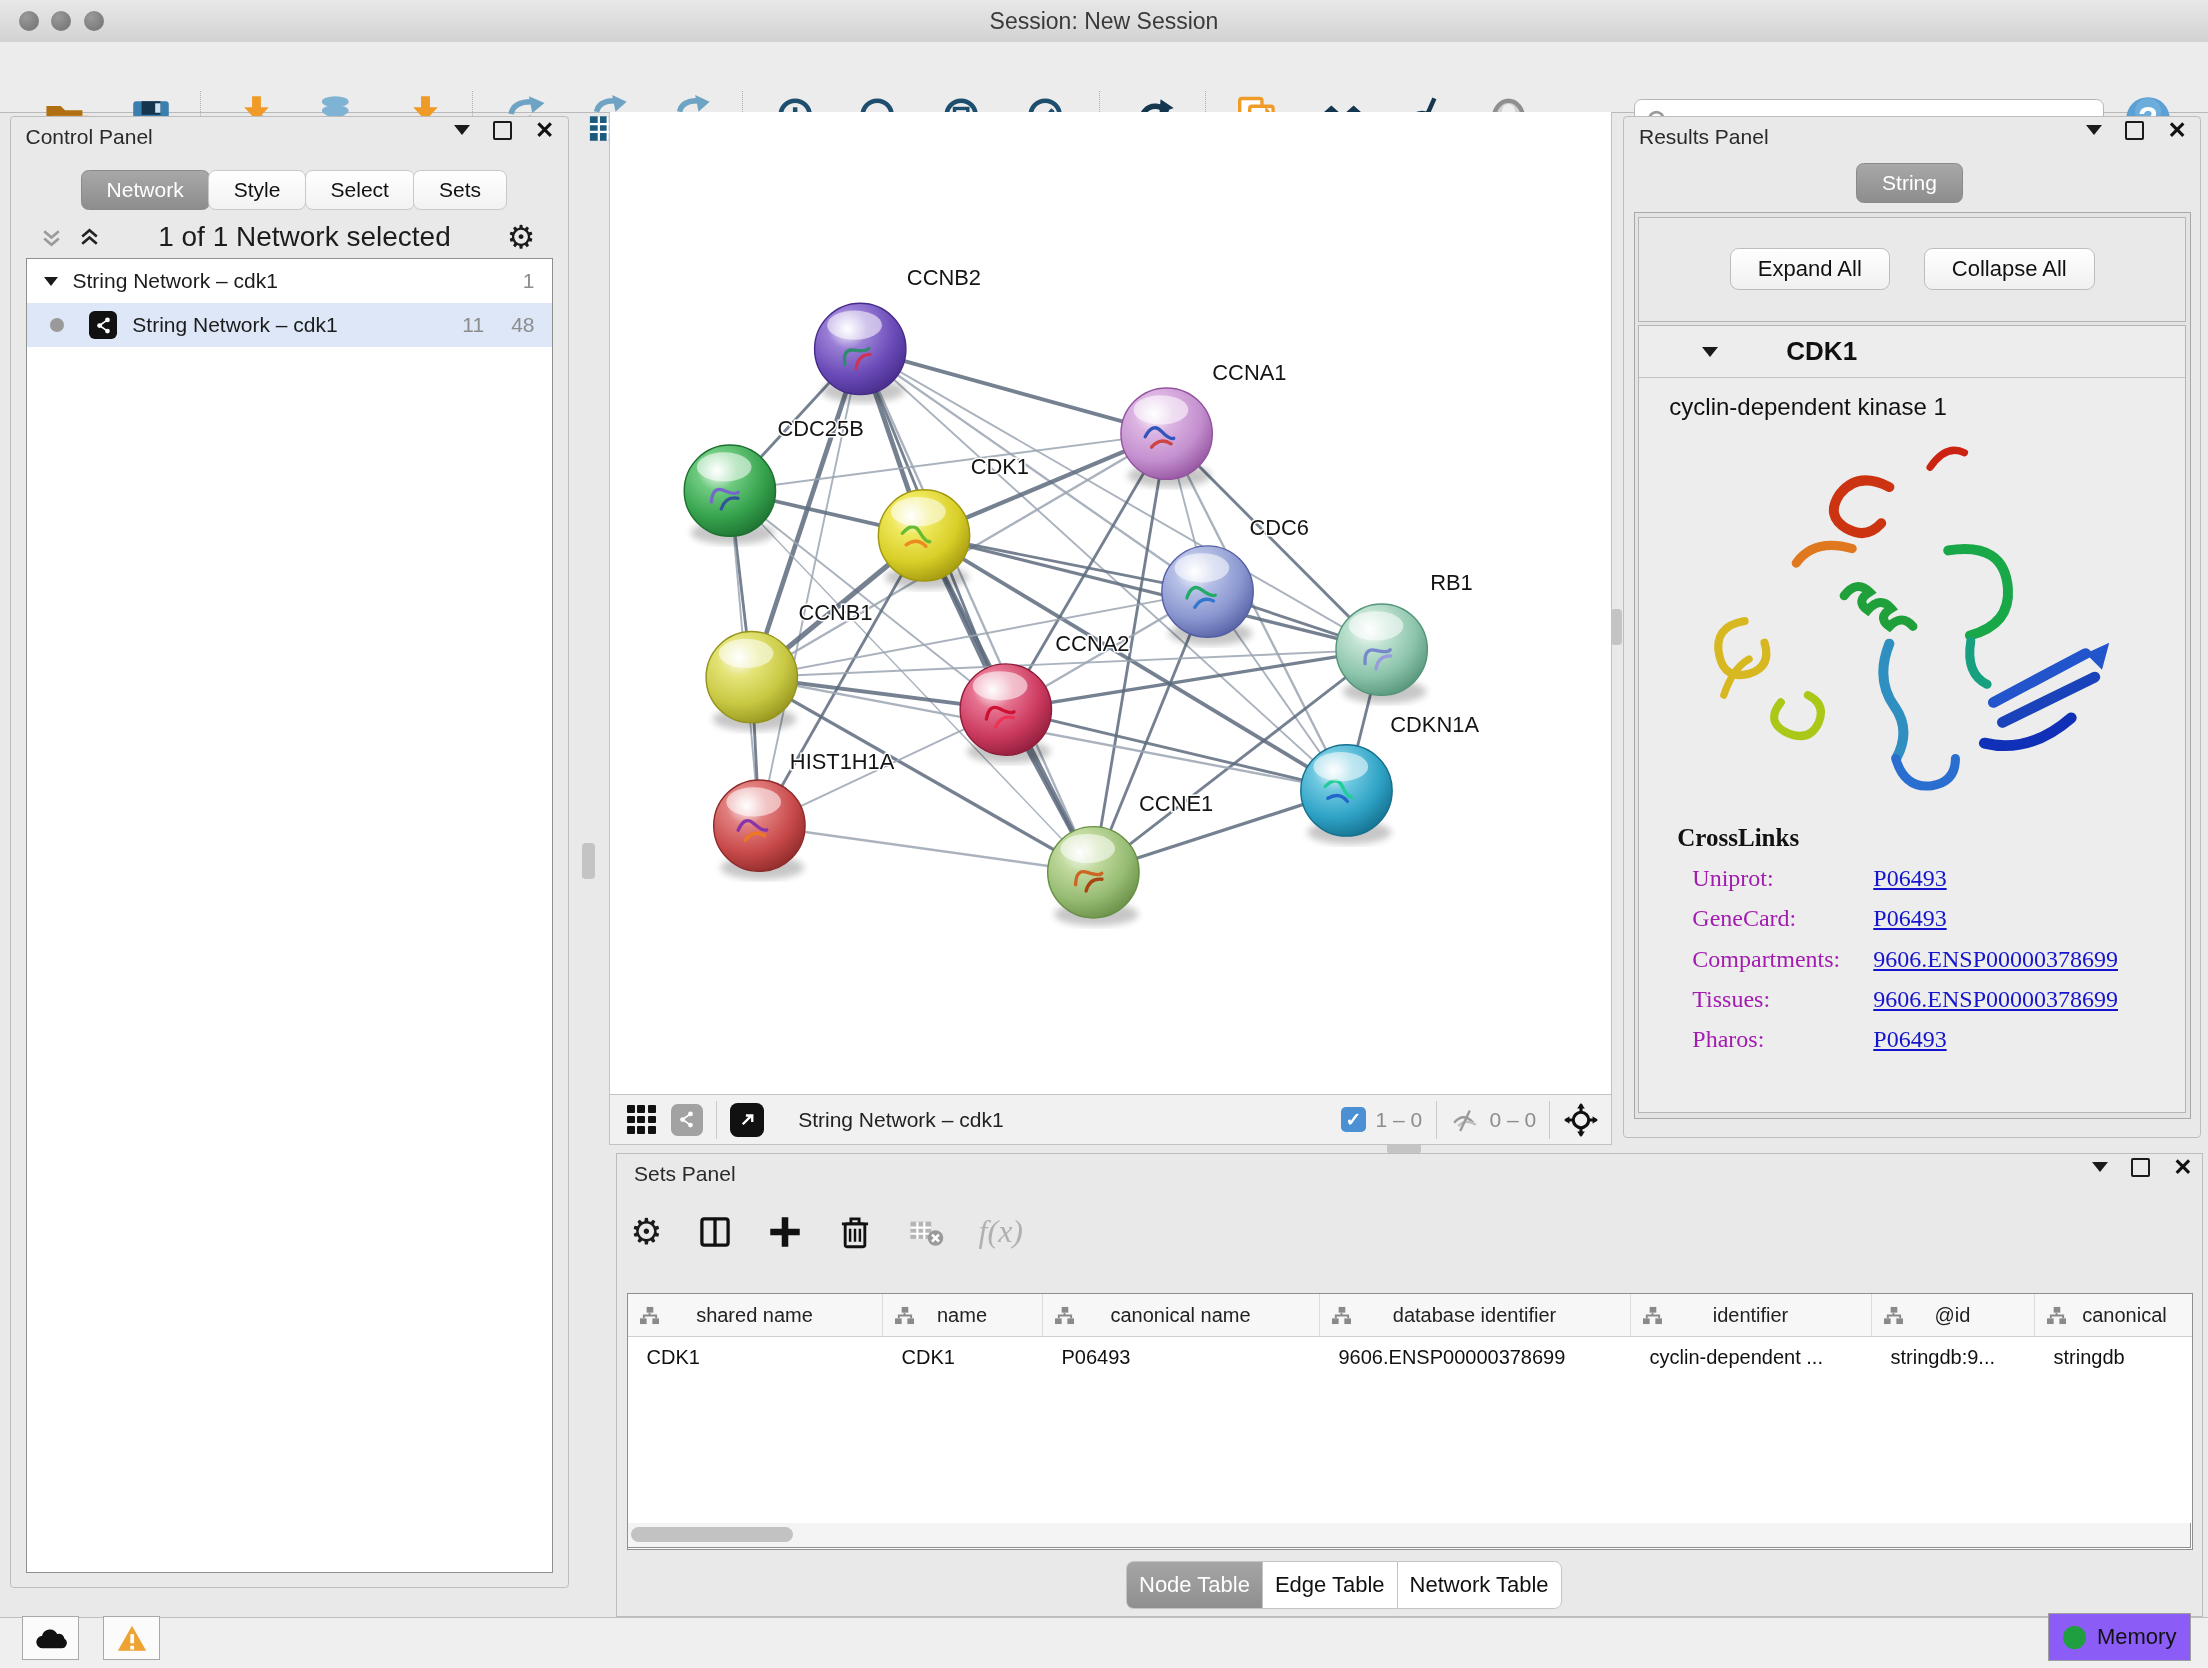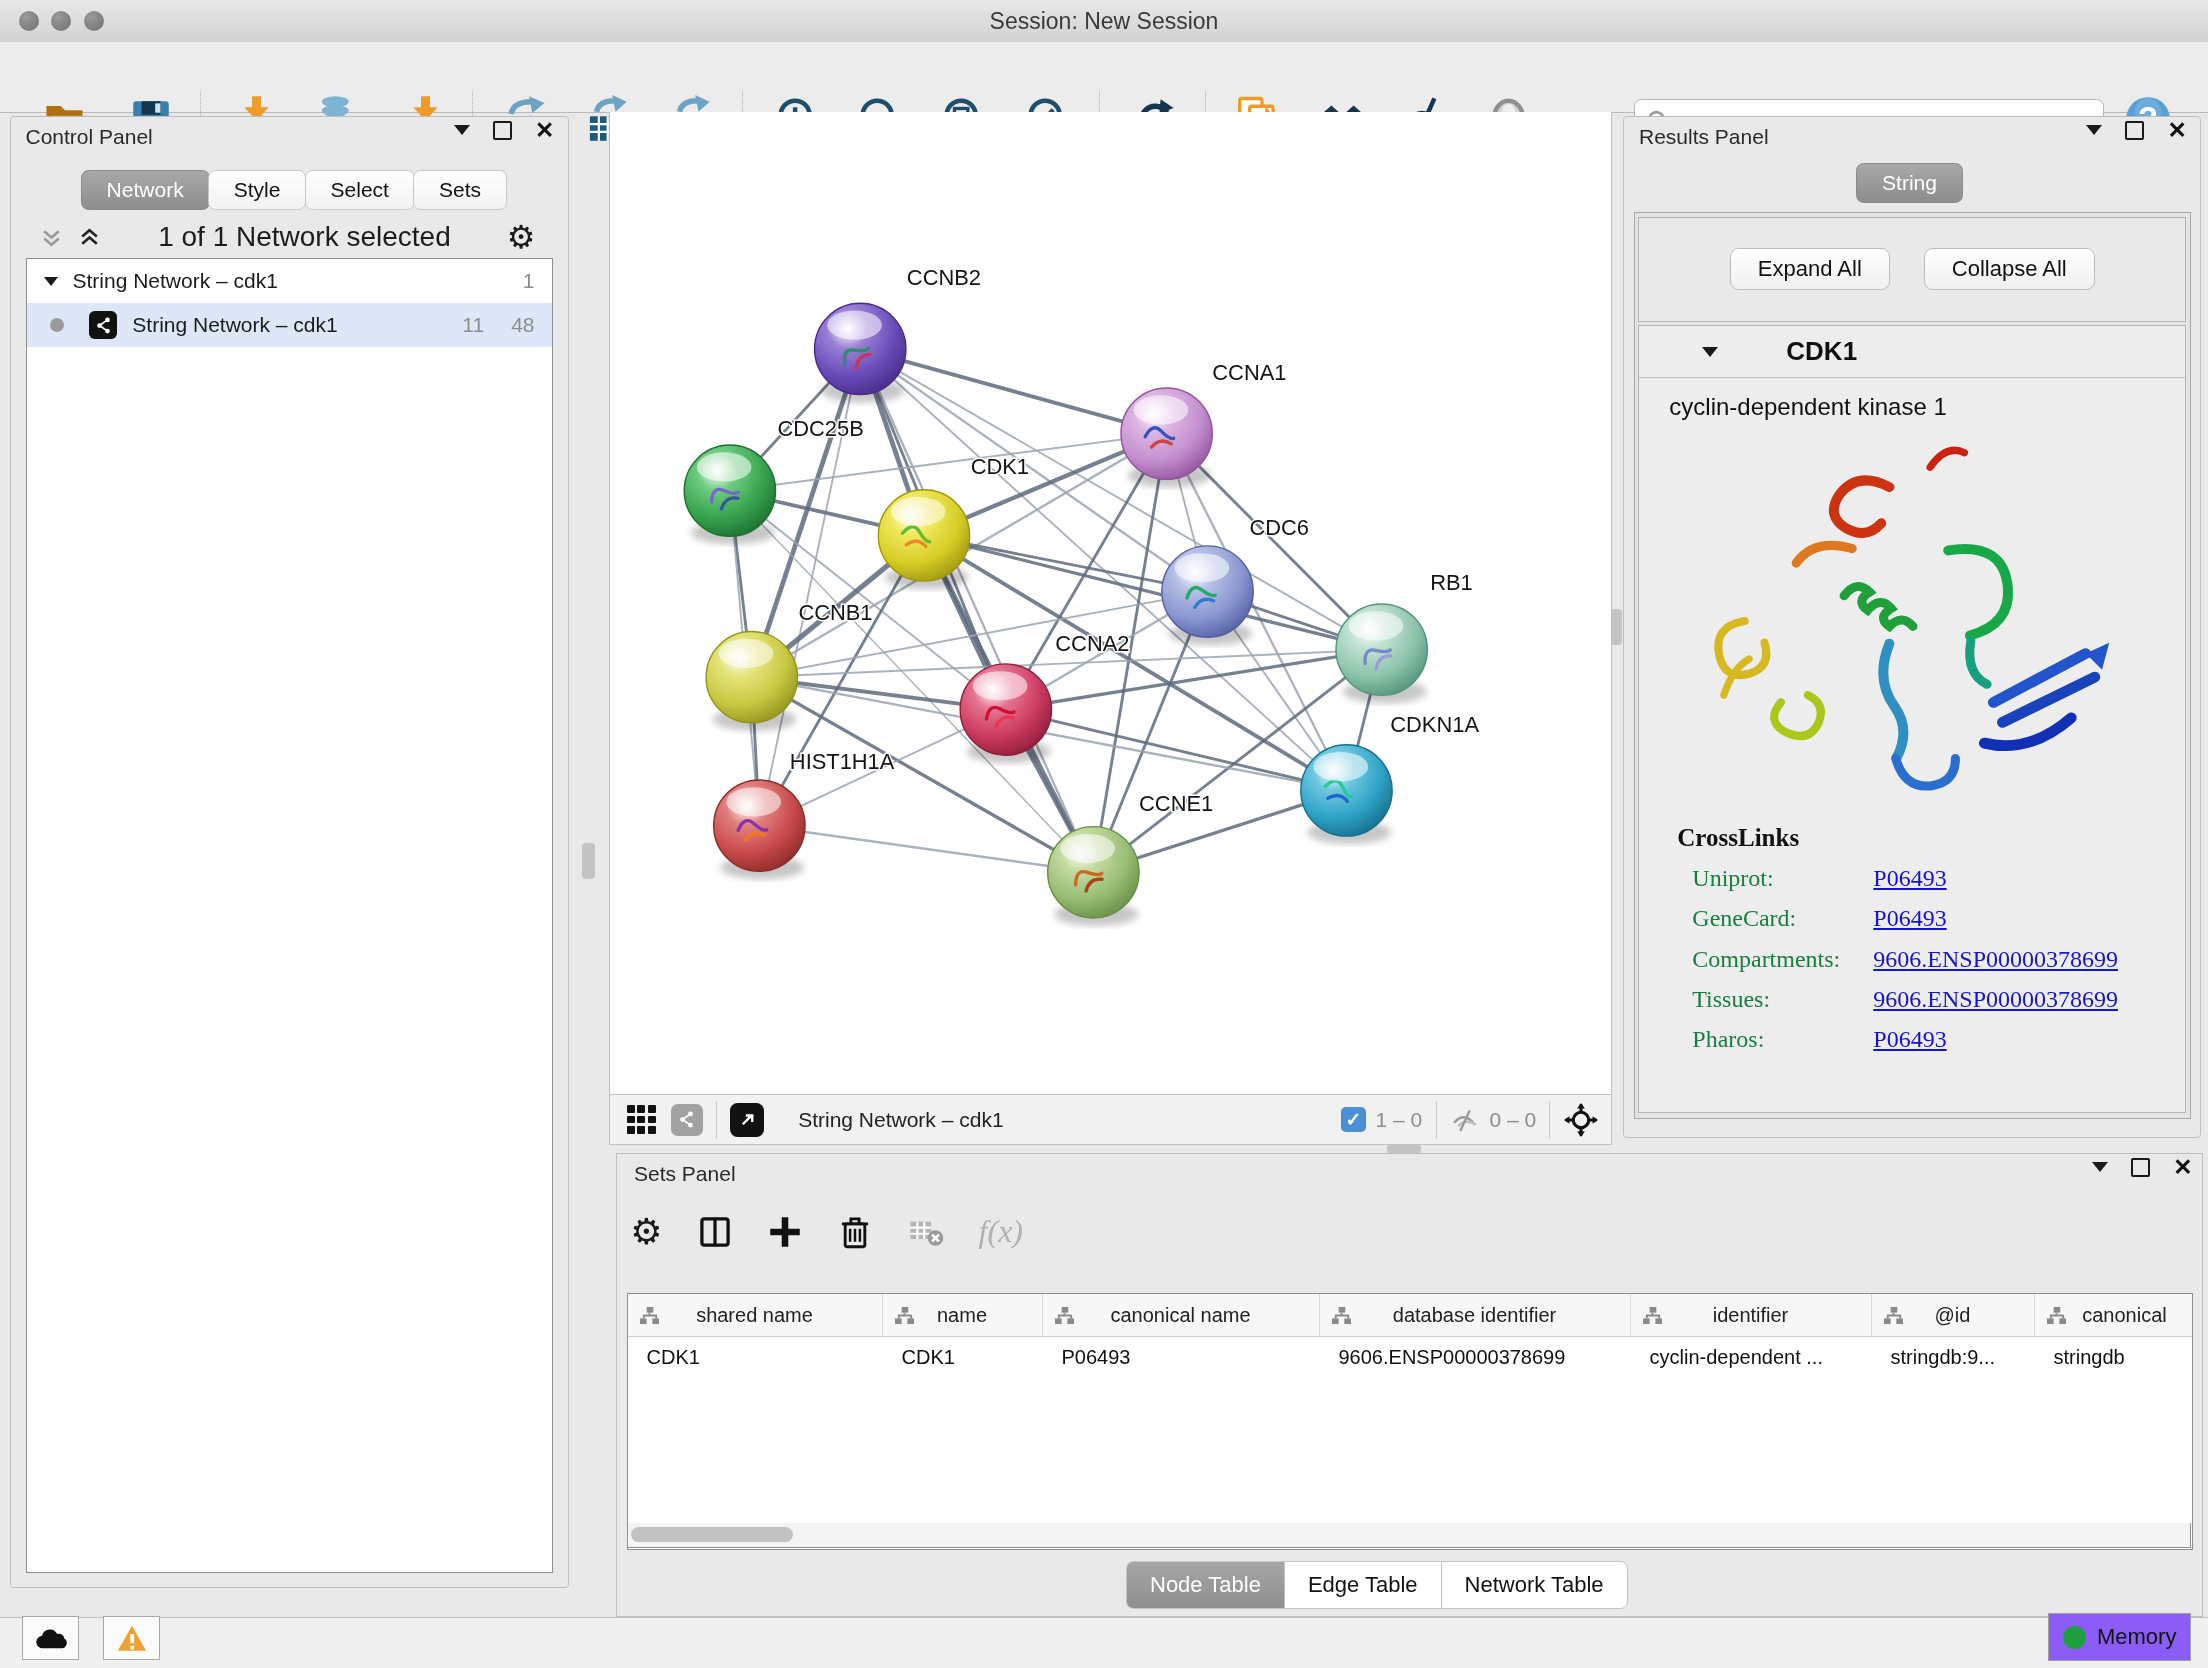--- a/index.html
+++ b/index.html
@@ -50,7 +50,7 @@
   .sechdr{height:51px;border-bottom:1px solid #c2c2c2;display:flex;align-items:center;background:#ededed;}
   .serif{font-family:"Liberation Serif",serif;}
   .xlrow{display:flex;font-size:24px;margin:13.3px 0 13.3px 53px;}
-  .xlrow .lab{width:181px;color:#15803d;}
+  .xlrow .lab{width:181px;color:#a21caf;}
   .xlrow a{color:#1414cc;text-decoration:underline;}
   
   .tpanel{position:absolute;left:616px;top:1153px;width:1585px;height:462px;background:#e9e9e9;border:1px solid #bdbdbd;}

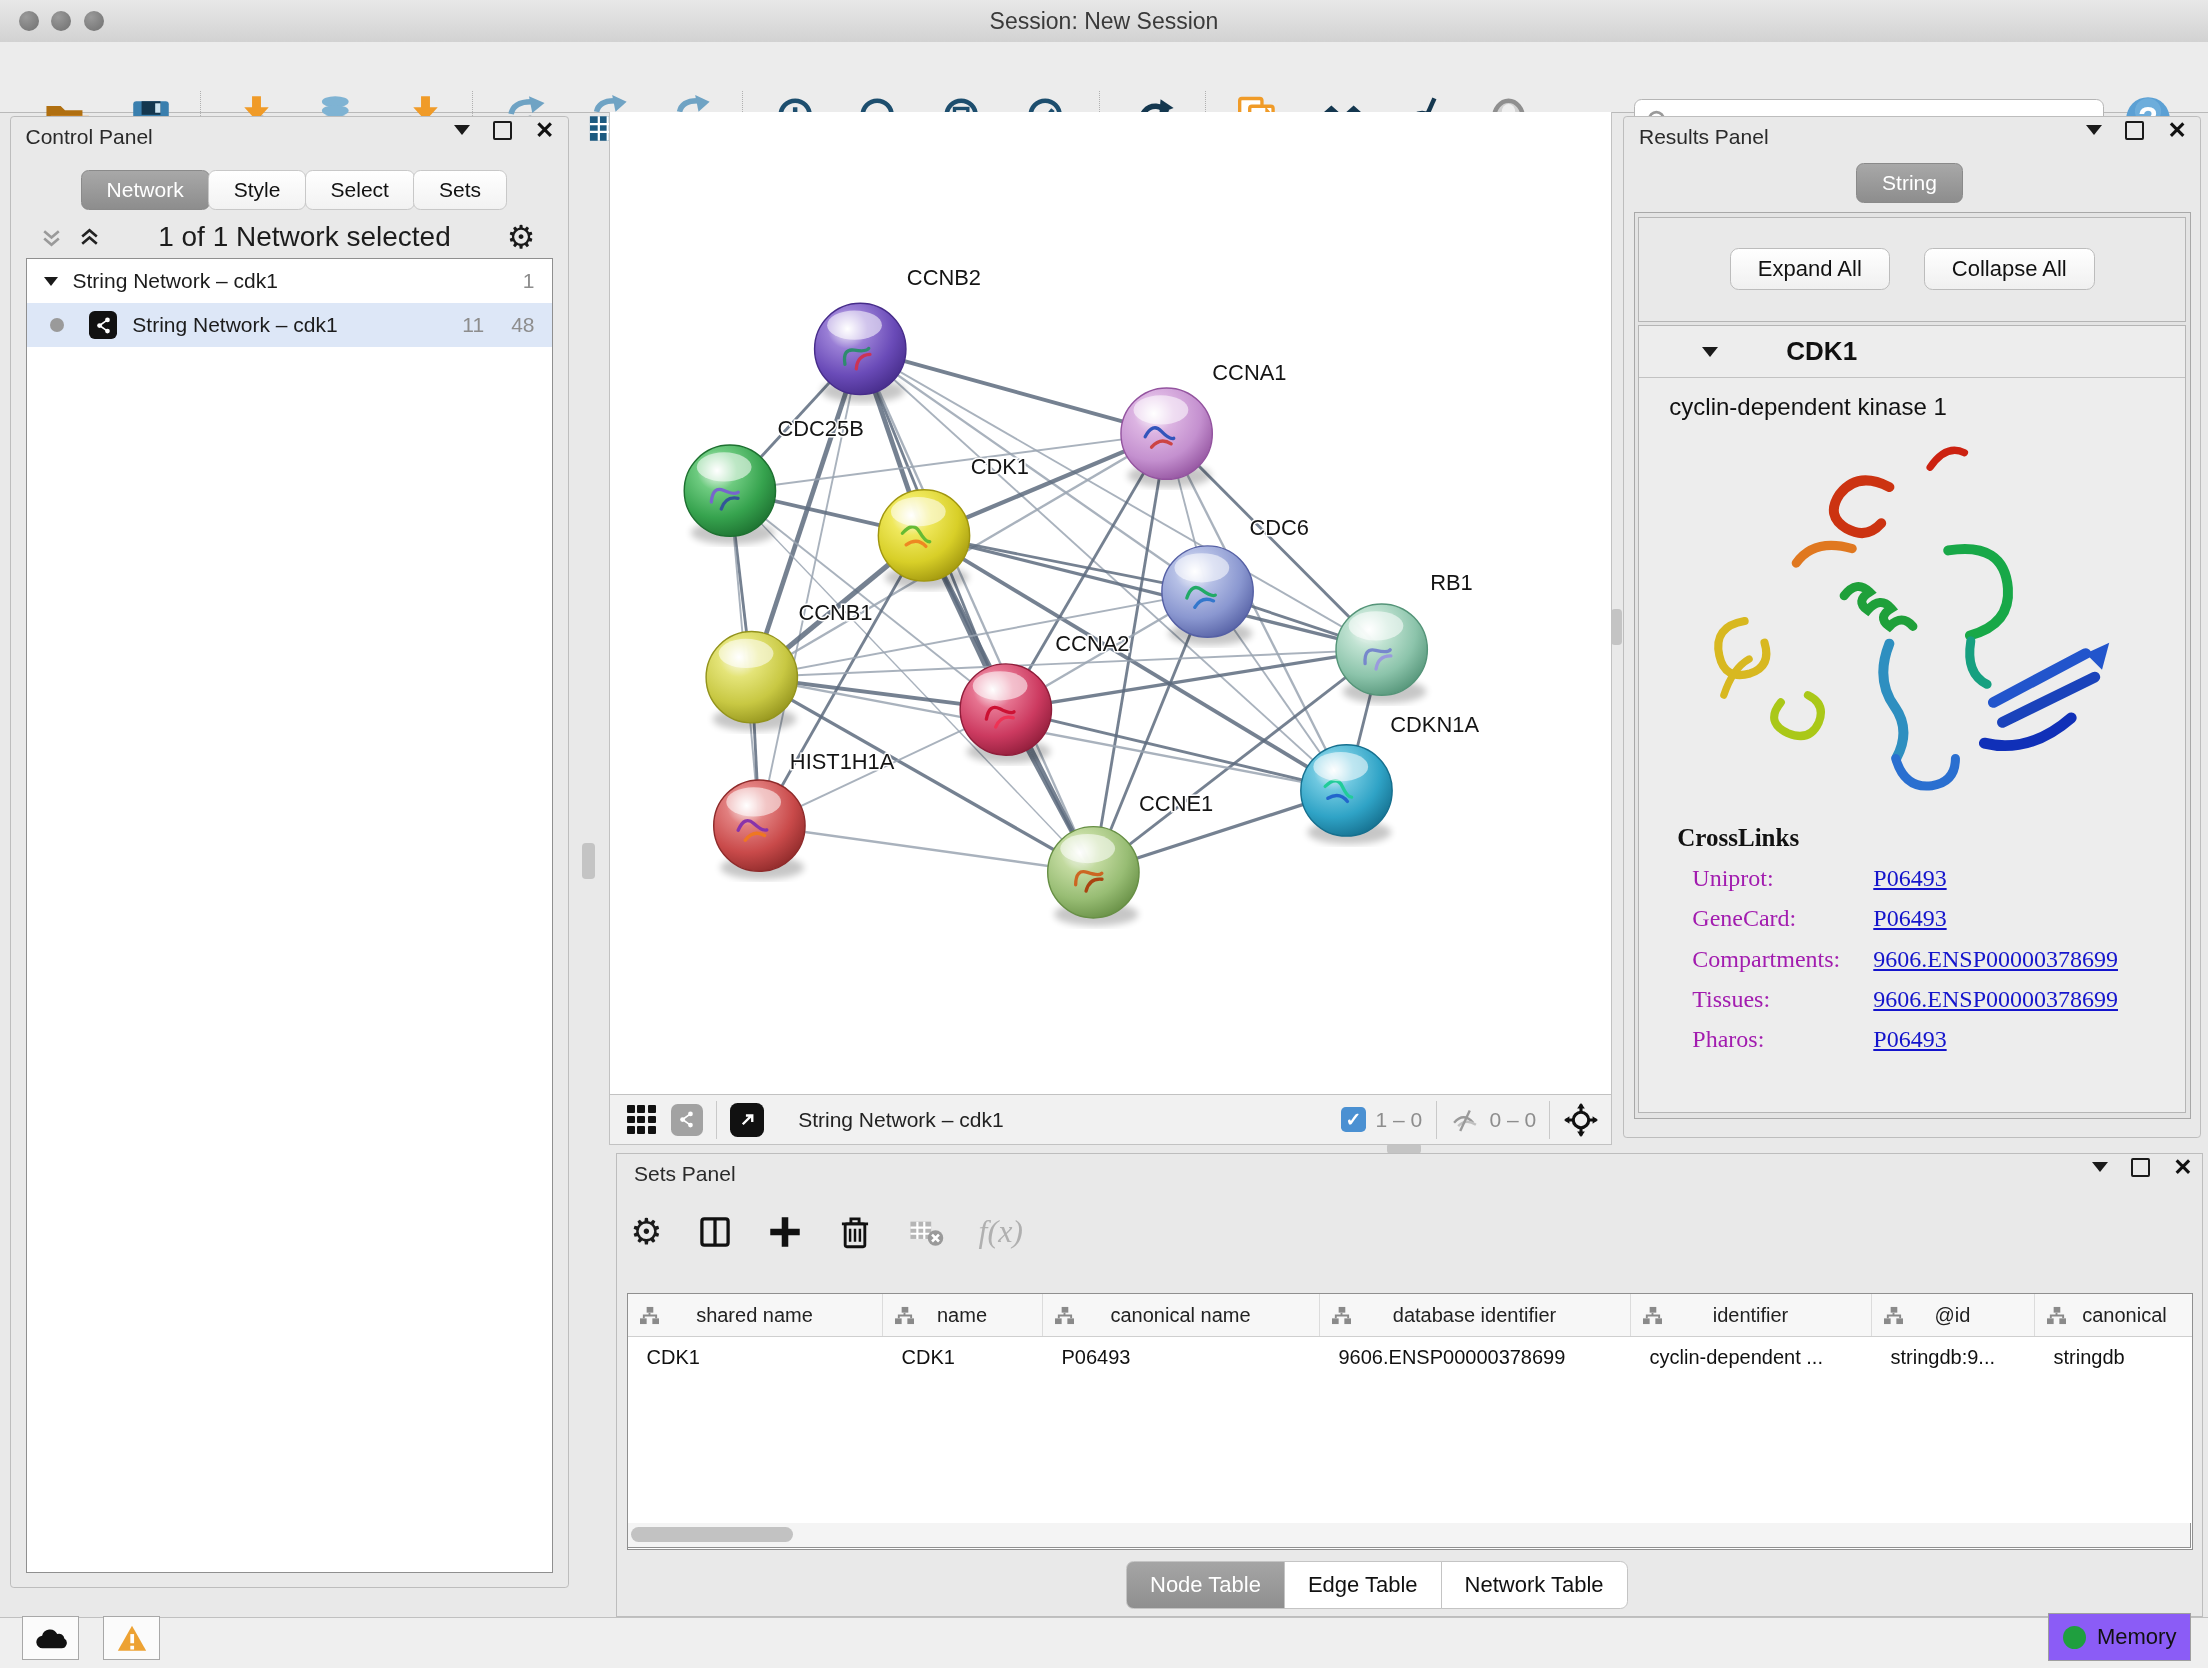--- a/index.html
+++ b/index.html
@@ -64,7 +64,7 @@
   .hscroll{position:absolute;left:9.5px;top:369px;width:1564px;height:25px;background:#f4f4f4;border:1px solid #8f8f8f;border-top:none;box-sizing:border-box;}
   .hthumb{position:absolute;left:3.8px;top:3.8px;width:162px;height:15px;border-radius:7.6px;background:#c2c2c2;}
   .btabs{position:absolute;left:510px;top:407px;display:flex;}
-  .btab{height:46px;padding:0 23px;background:#fff;border:1px solid #c4c4c4;font-size:22px;display:flex;align-items:center;color:#111;margin-left:-1px;}
+  .btab{height:46px;padding:0 12px;background:#fff;border:1px solid #c4c4c4;font-size:22px;display:flex;align-items:center;color:#111;margin-left:-1px;}
   .btab.sel{background:linear-gradient(#a5a5a5,#8f8f8f);color:#fff;}
   .btab:first-child{border-radius:7.6px 0 0 7.6px;}
   .btab:last-child{border-radius:0 7.6px 7.6px 0;}

